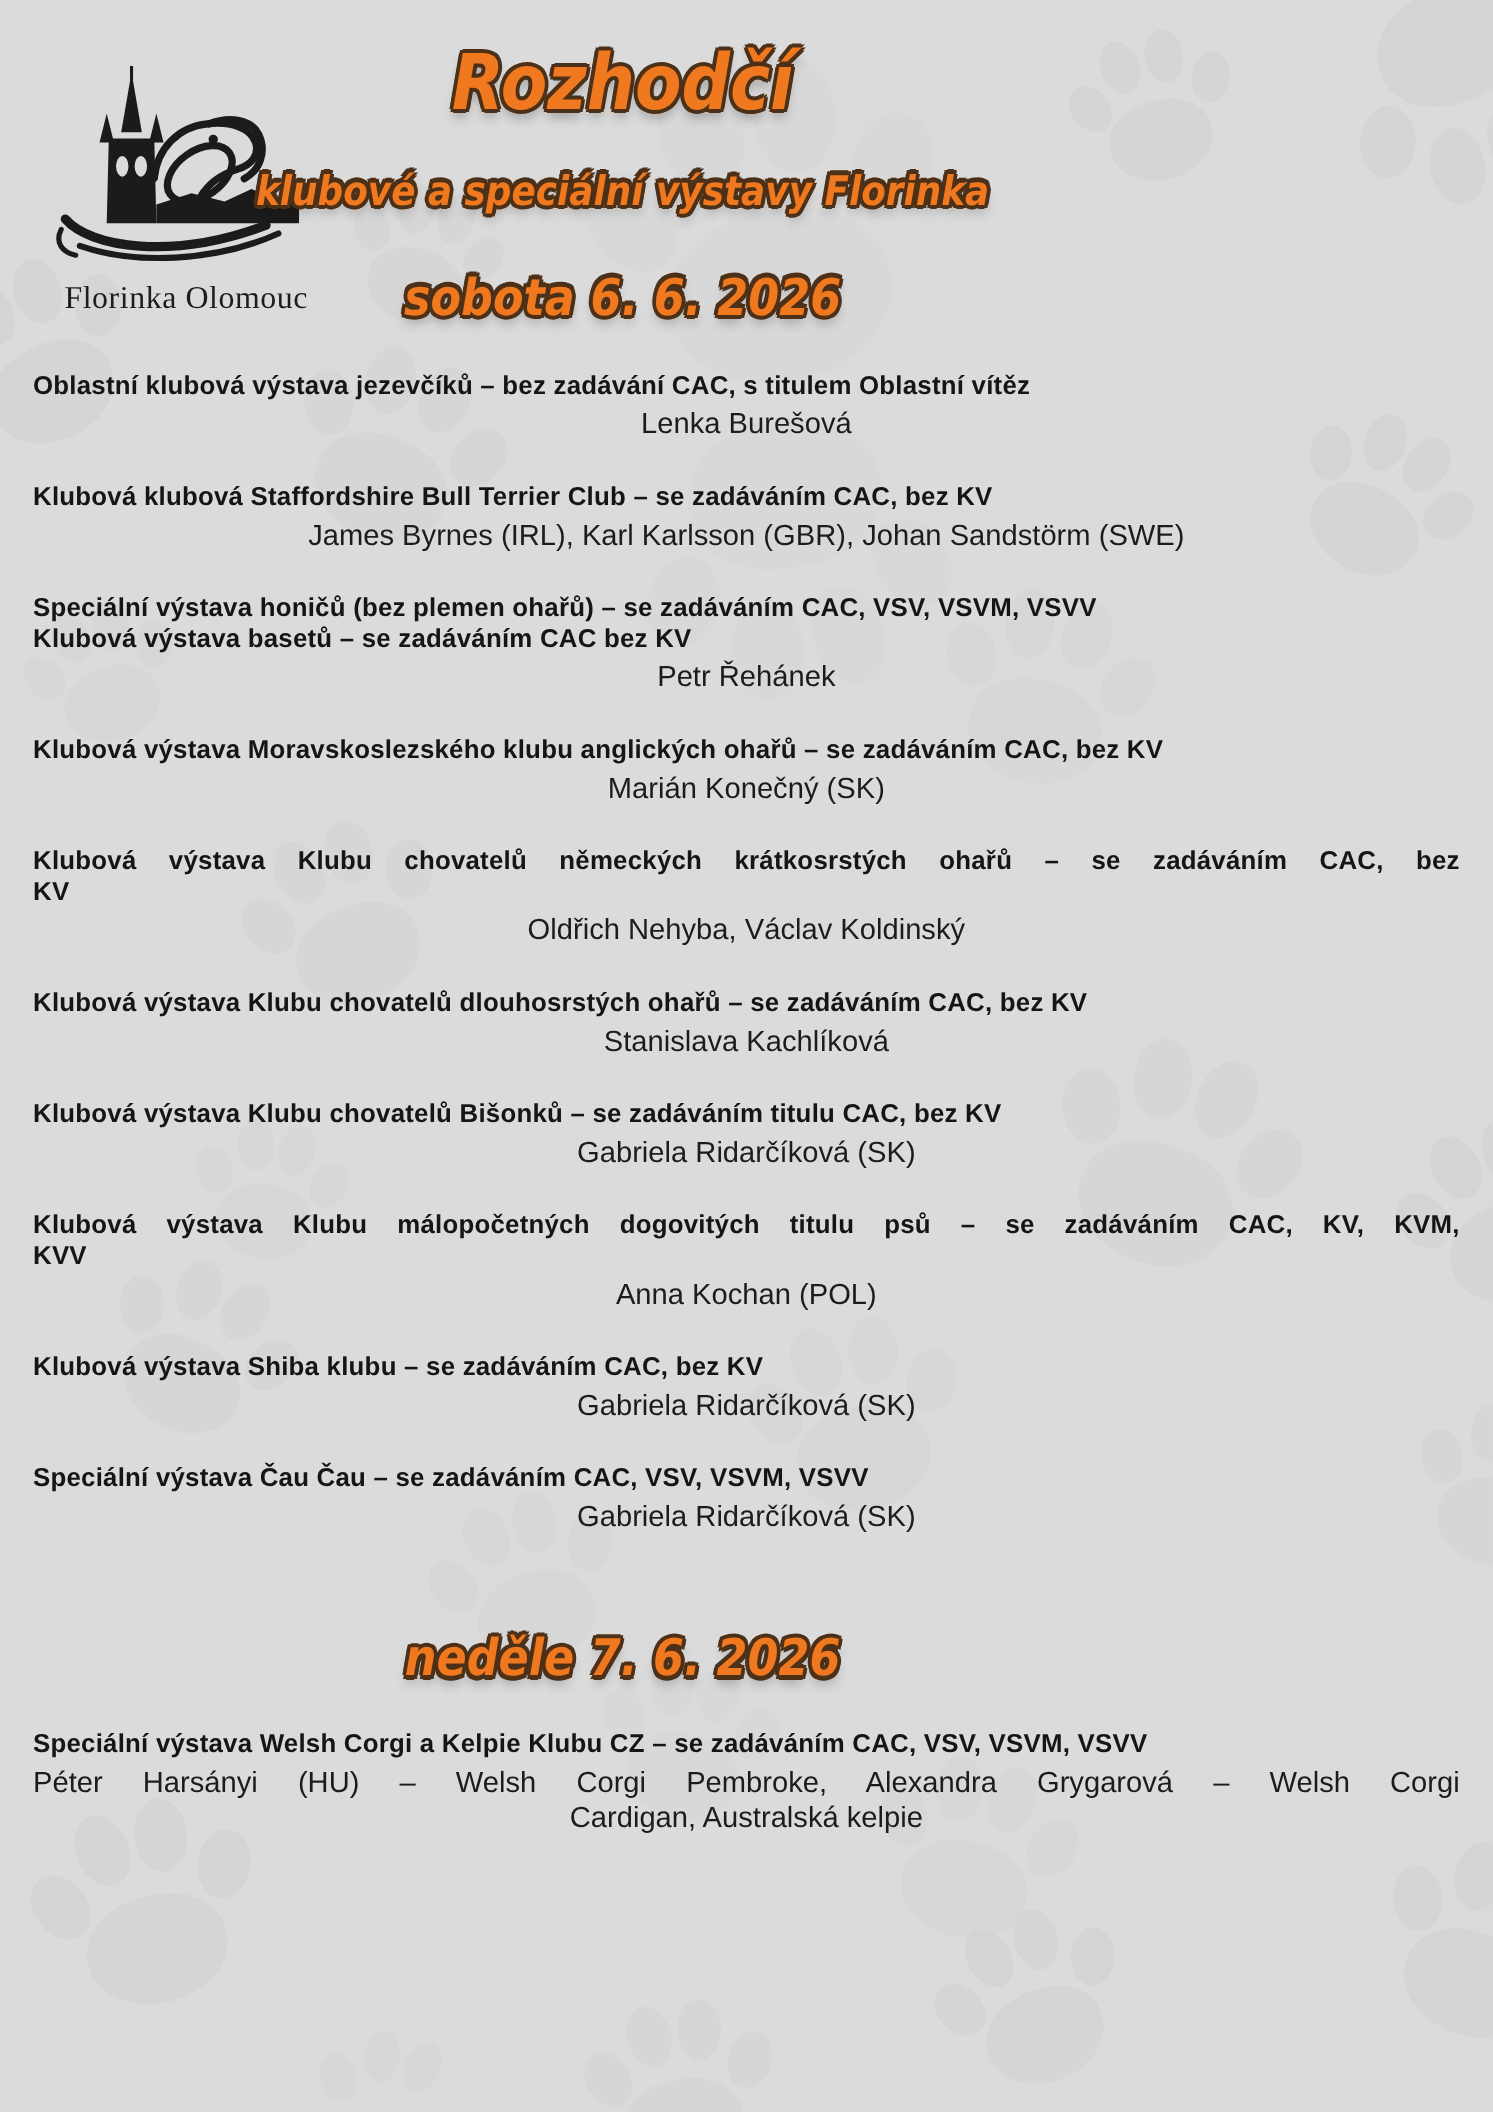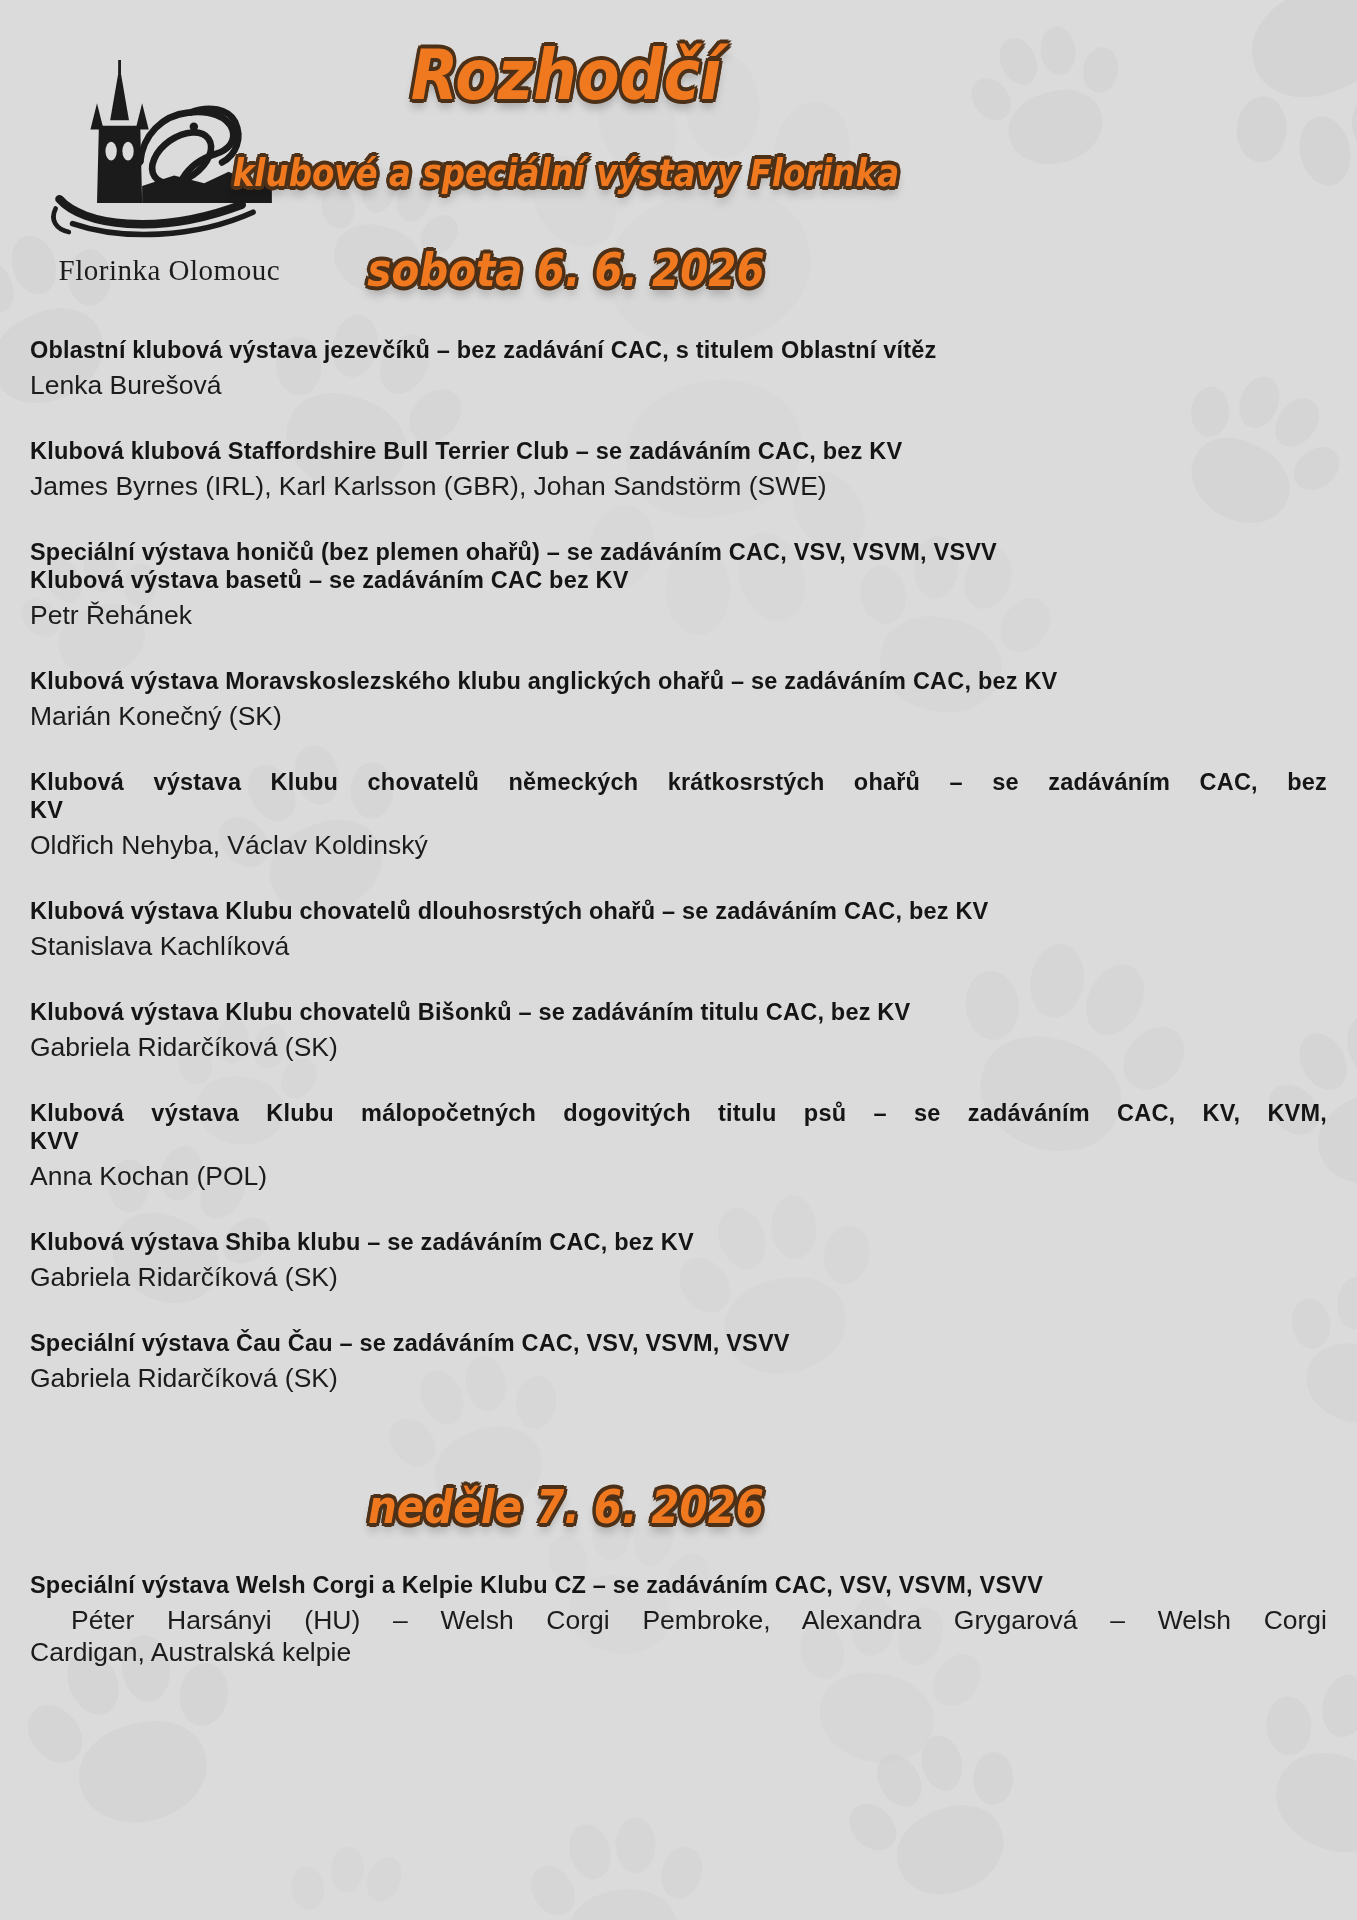--- a/index.html
+++ b/index.html
@@ -53,7 +53,7 @@
   }
   .bt.stretch{text-align:justify;text-align-last:justify;}
   .judges{margin-top:5px;}
-  .bn{font-size:26.5px;line-height:32px;font-weight:400;color:#1c1c1c;}
+  .bn{font-size:26.5px;line-height:32px;font-weight:400;color:#1c1c1c;text-align:center;}
   .bn.stretch{text-align:justify;text-align-last:justify;margin-left:41px;}
 </style>
 </head>

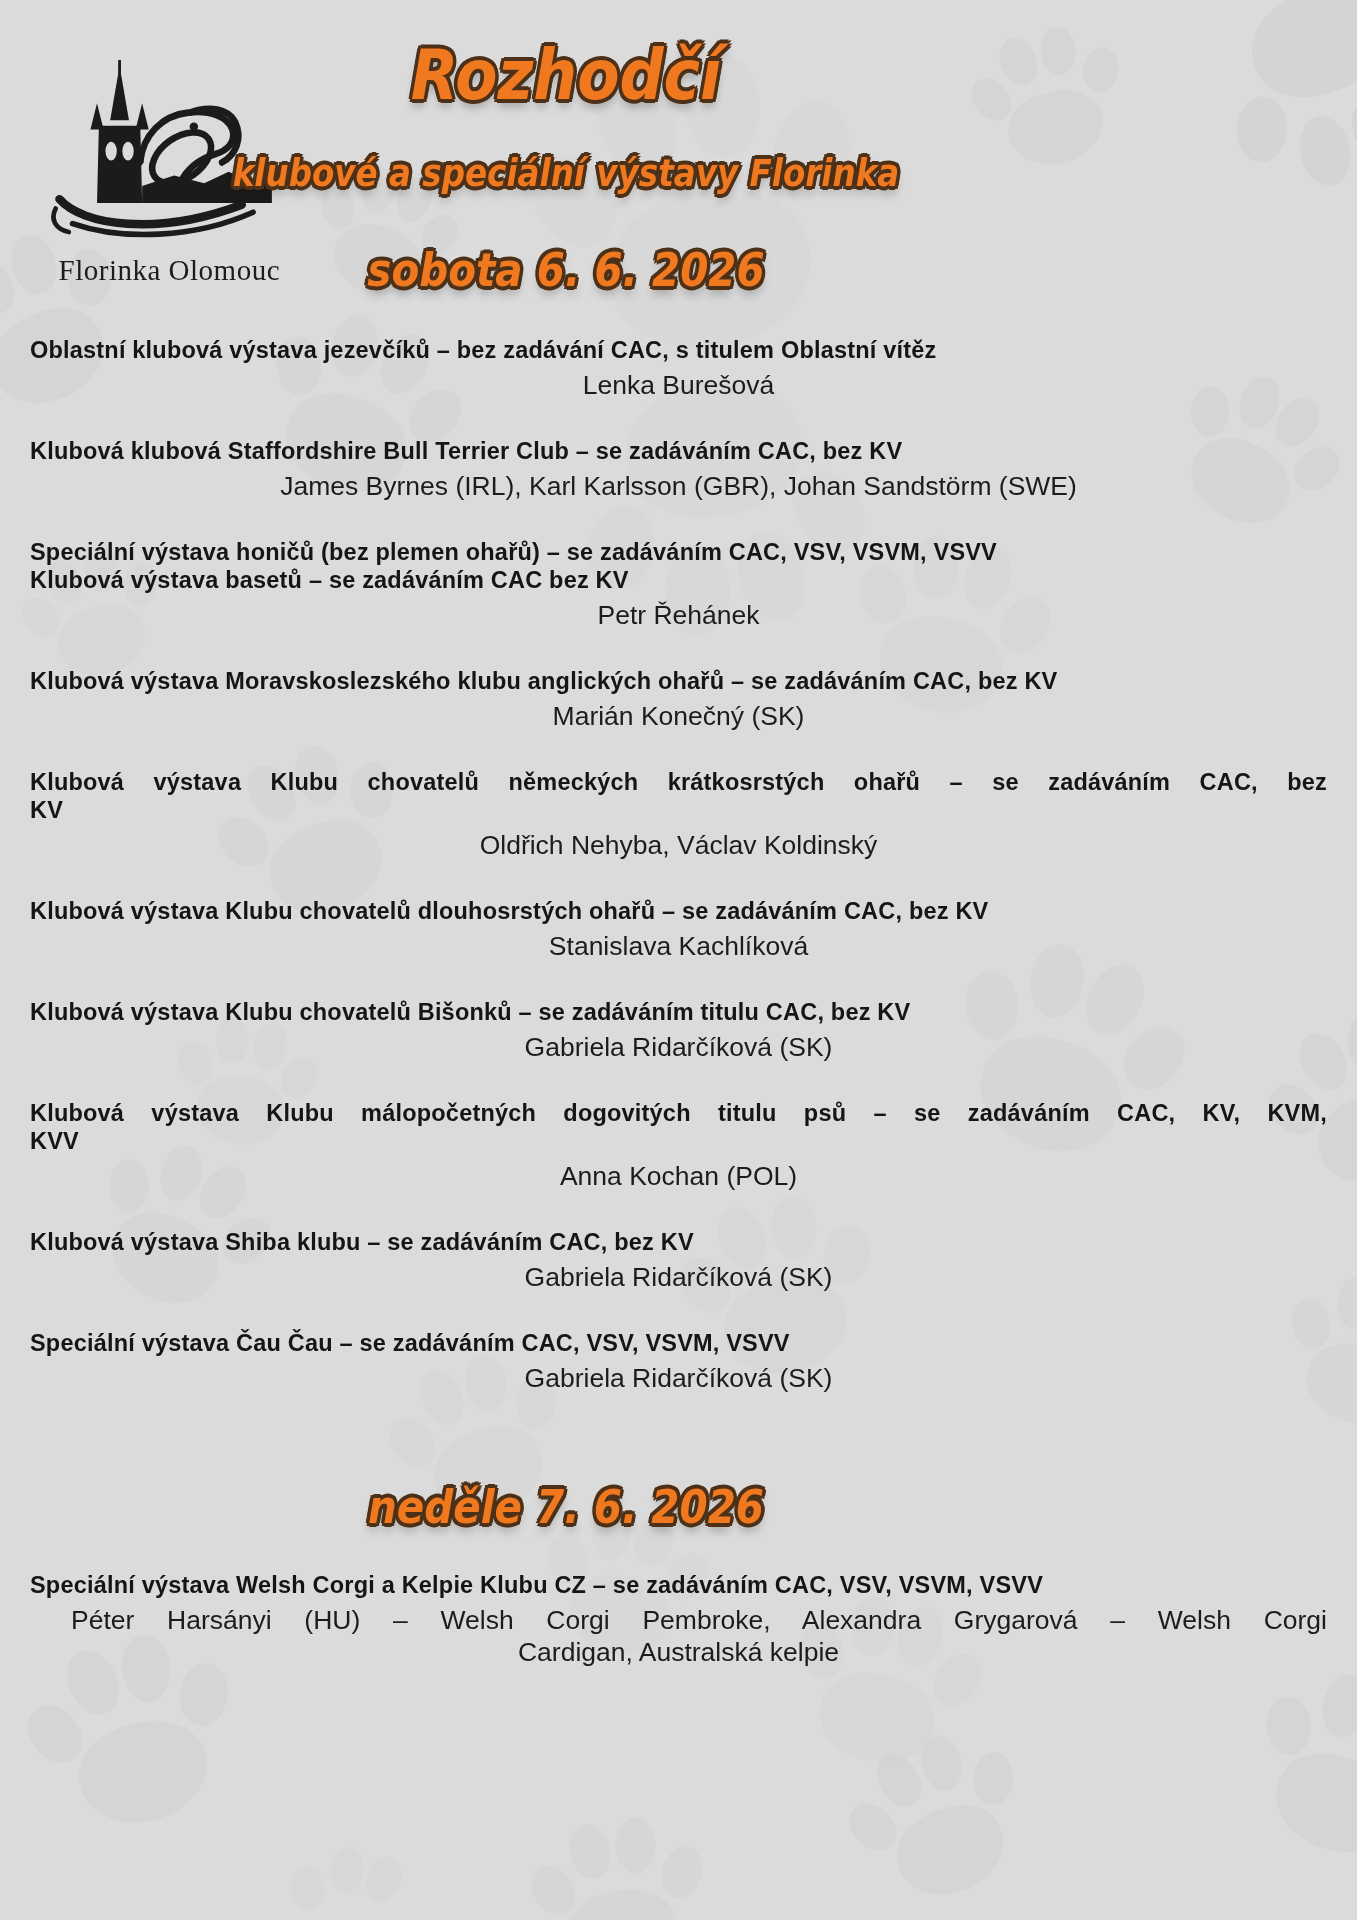--- a/index.html
+++ b/index.html
@@ -54,7 +54,7 @@
   .bt.stretch{text-align:justify;text-align-last:justify;}
   .judges{margin-top:5px;}
   .bn{font-size:26.5px;line-height:32px;font-weight:400;color:#1c1c1c;text-align:center;}
-  .bn.stretch{text-align:justify;text-align-last:justify;margin-left:41px;}
+  .bn.stretch{text-align:justify;text-align-last:justify;}
 </style>
 </head>
 <body>

